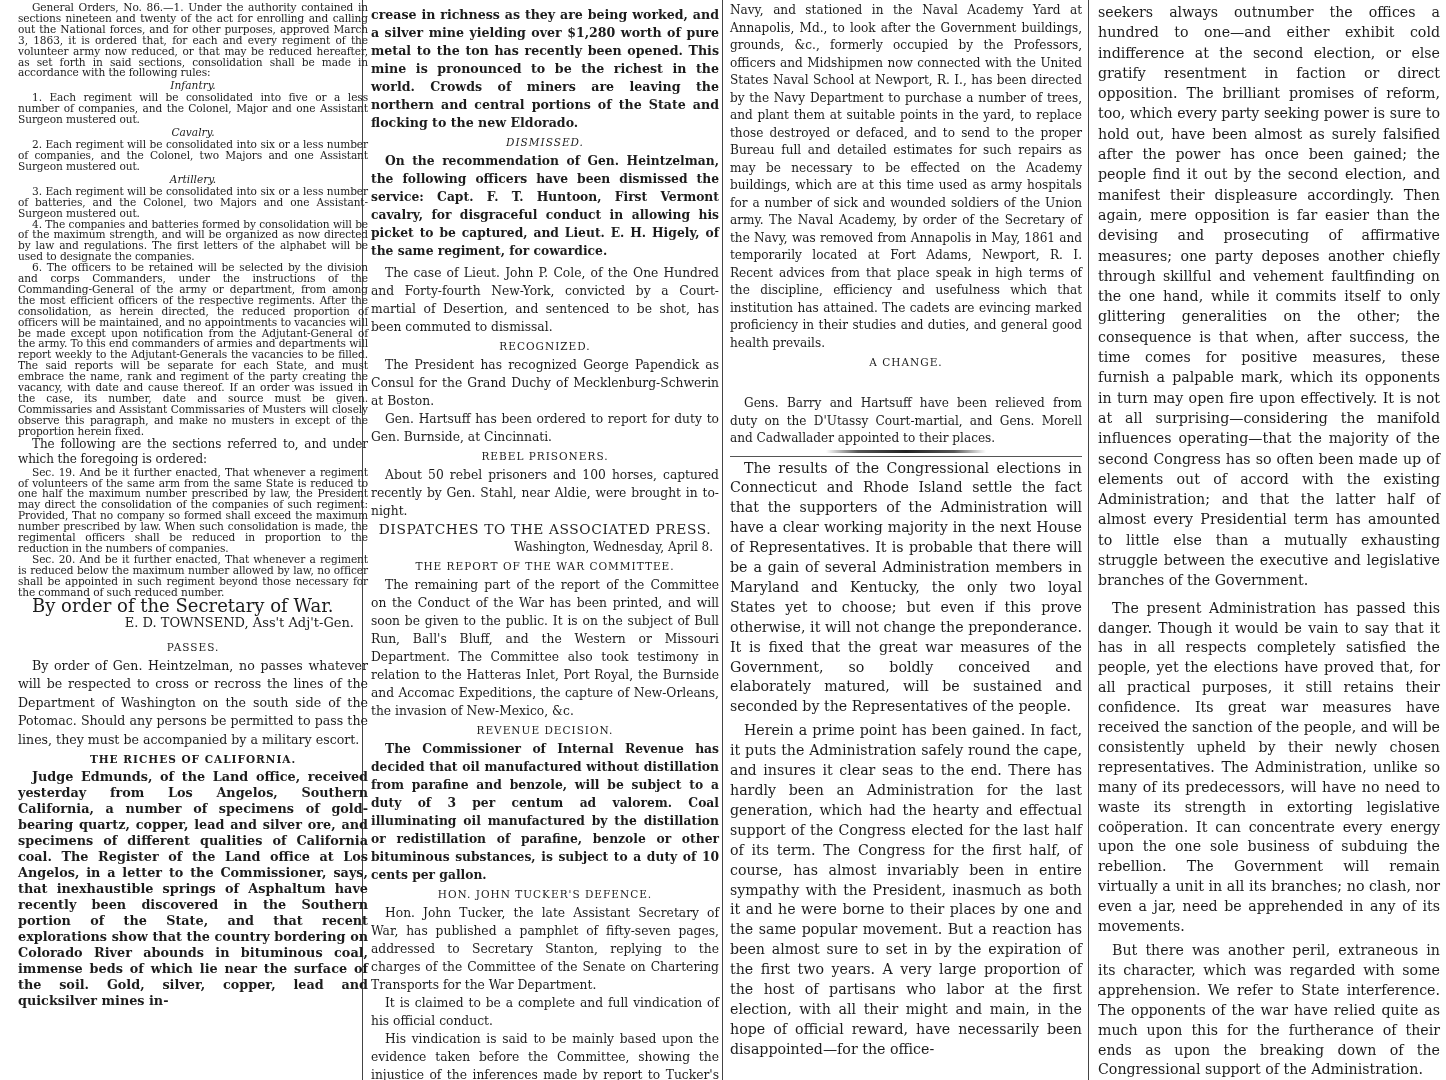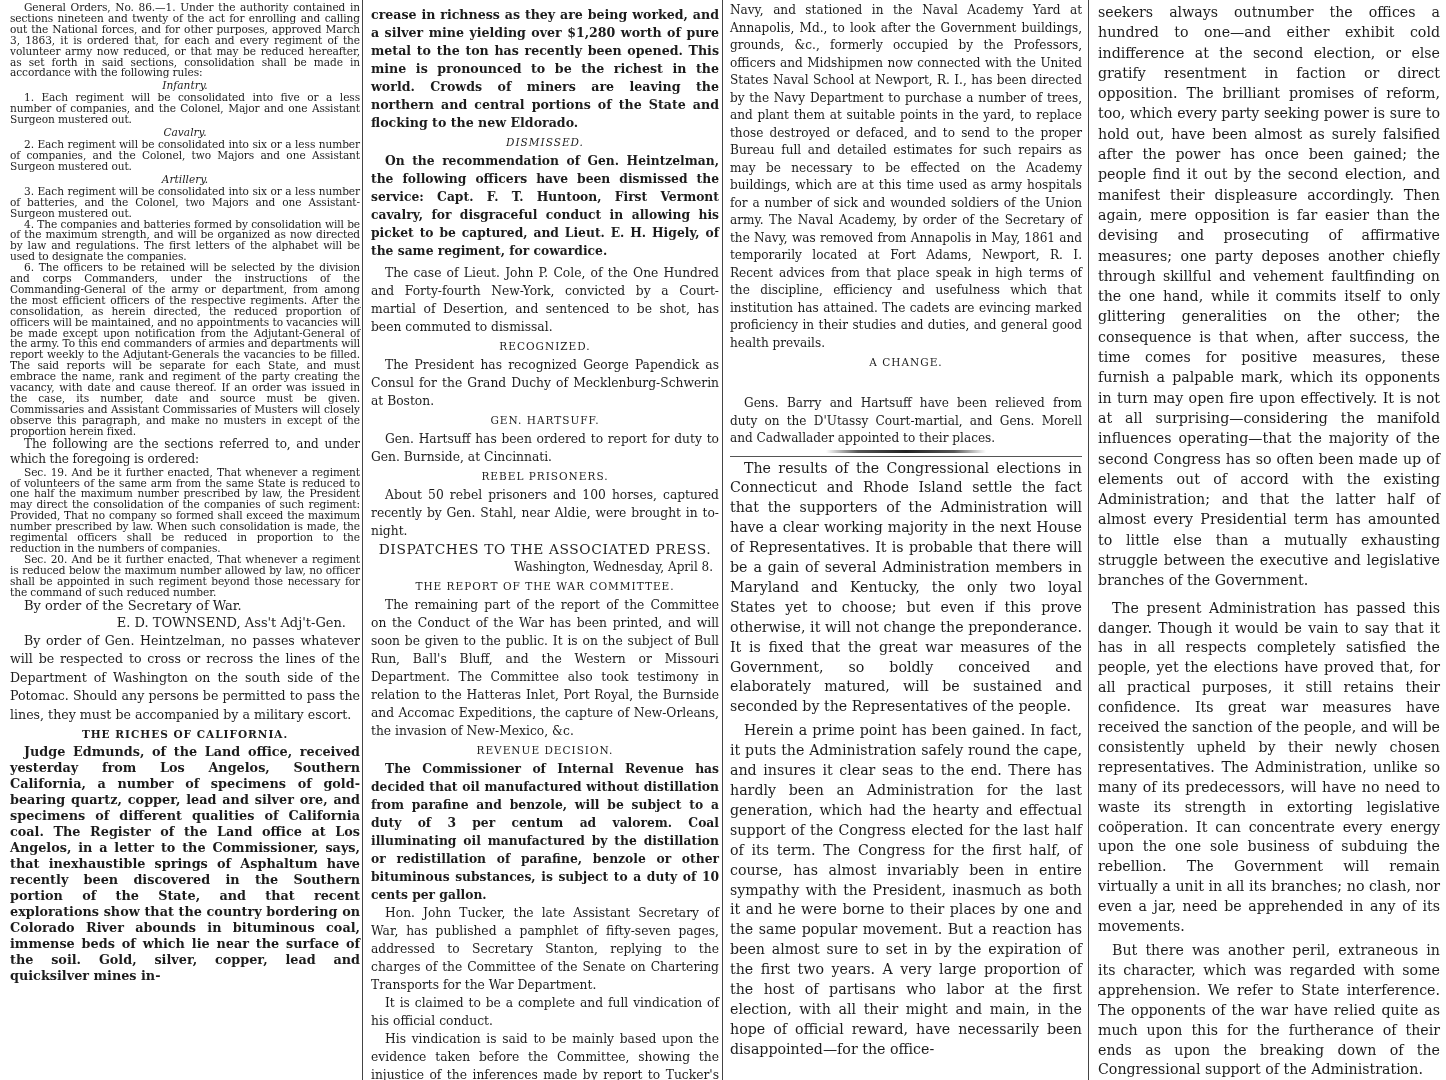--- a/index.html
+++ b/index.html
@@ -5,7 +5,7 @@
   html,body{margin:0;padding:0;background:#fff;}
   body{width:1446px;height:1080px;overflow:hidden;position:relative;font-family:"DejaVu Serif","Liberation Serif",serif;color:#1c1c1c;}
   .col{position:absolute;top:0;height:1080px;overflow:hidden;box-sizing:border-box;}
-  #c1{left:4px;width:358px;padding:2px 2px 0 6px;}
+  #c1{left:12px;width:358px;padding:2px 2px 0 6px;}
   #c2{left:365px;width:356px;padding:6px 2px 0 6px;}
   #c3{left:724px;width:362px;padding:2px 4px 4px 6px;}
   #c4{left:1090px;width:352px;padding:2px 2px 0 8px;}

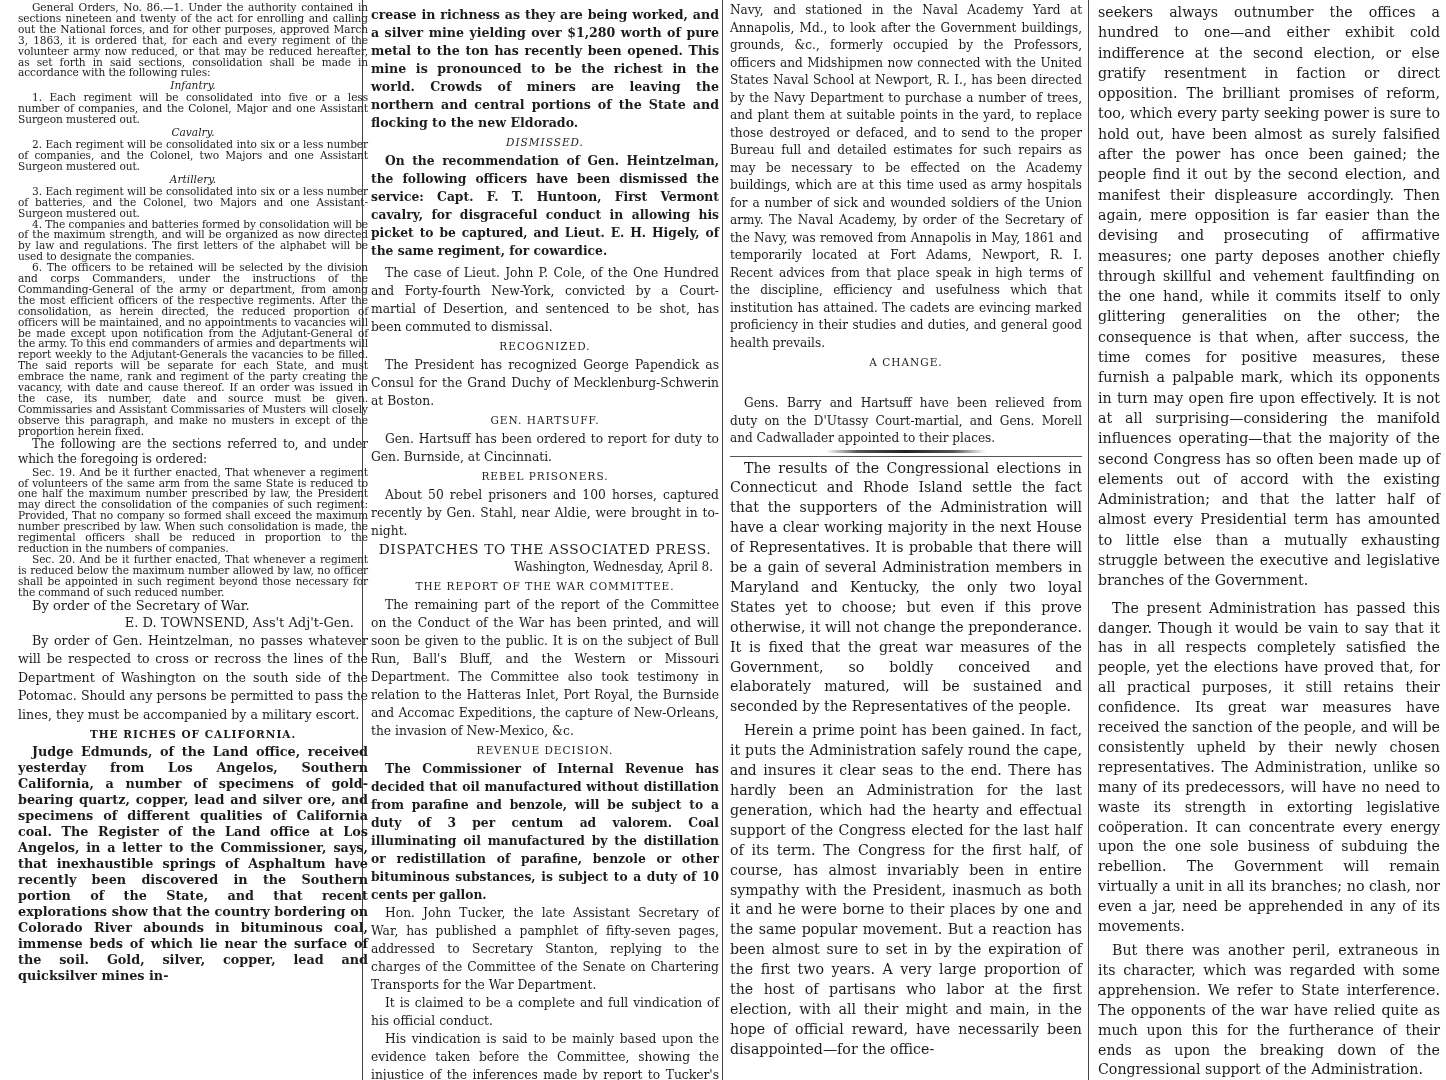--- a/index.html
+++ b/index.html
@@ -64,7 +64,6 @@
   <p class="p" style="margin-top:4px;">The case of Lieut. John P. Cole, of the One Hundred and Forty-fourth New-York, convicted by a Court-martial of Desertion, and sentenced to be shot, has been commuted to dismissal.</p>
   <div class="h">RECOGNIZED.</div>
   <p class="p">The President has recognized George Papendick as Consul for the Grand Duchy of Mecklenburg-Schwerin at Boston.</p>
-  <div class="h">GEN. HARTSUFF.</div>
   <p class="p">Gen. Hartsuff has been ordered to report for duty to Gen. Burnside, at Cincinnati.</p>
   <div class="h">REBEL PRISONERS.</div>
   <p class="p">About 50 rebel prisoners and 100 horses, captured recently by Gen. Stahl, near Aldie, were brought in to-night.</p>

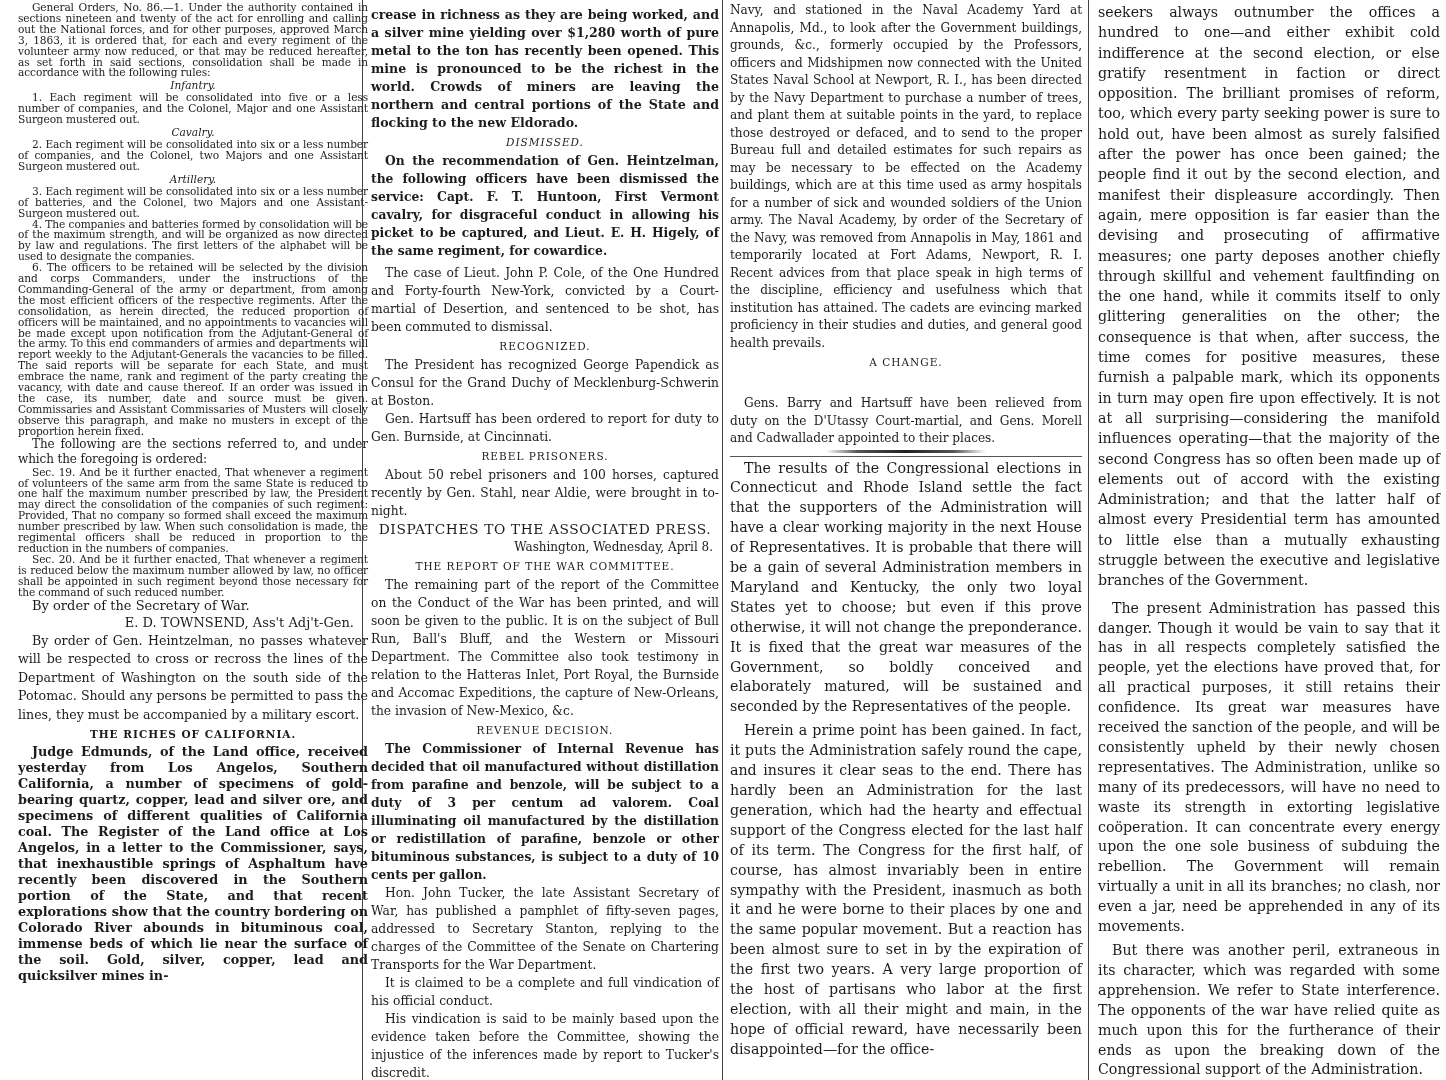--- a/index.html
+++ b/index.html
@@ -49,7 +49,7 @@
     <p class="p">Sec. 20. And be it further enacted, That whenever a regiment is reduced below the maximum number allowed by law, no officer shall be appointed in such regiment beyond those necessary for the command of such reduced number.</p>
   </div>
   <div class="med">
-    <p class="p" style="font-size:13px;line-height:16px;">By order of the Secretary of War.</p>
+    <p class="p" style="font-size:18px;line-height:16px;">By order of the Secretary of War.</p>
     <div class="sig">E. D. TOWNSEND, Ass't Adj't-Gen.</div>
     <p class="p" style="font-size:12.6px;line-height:18.5px;">By order of Gen. Heintzelman, no passes whatever will be respected to cross or recross the lines of the Department of Washington on the south side of the Potomac. Should any persons be permitted to pass the lines, they must be accompanied by a military escort.</p>
     <div class="h" style="font-weight:bold;">THE RICHES OF CALIFORNIA.</div>

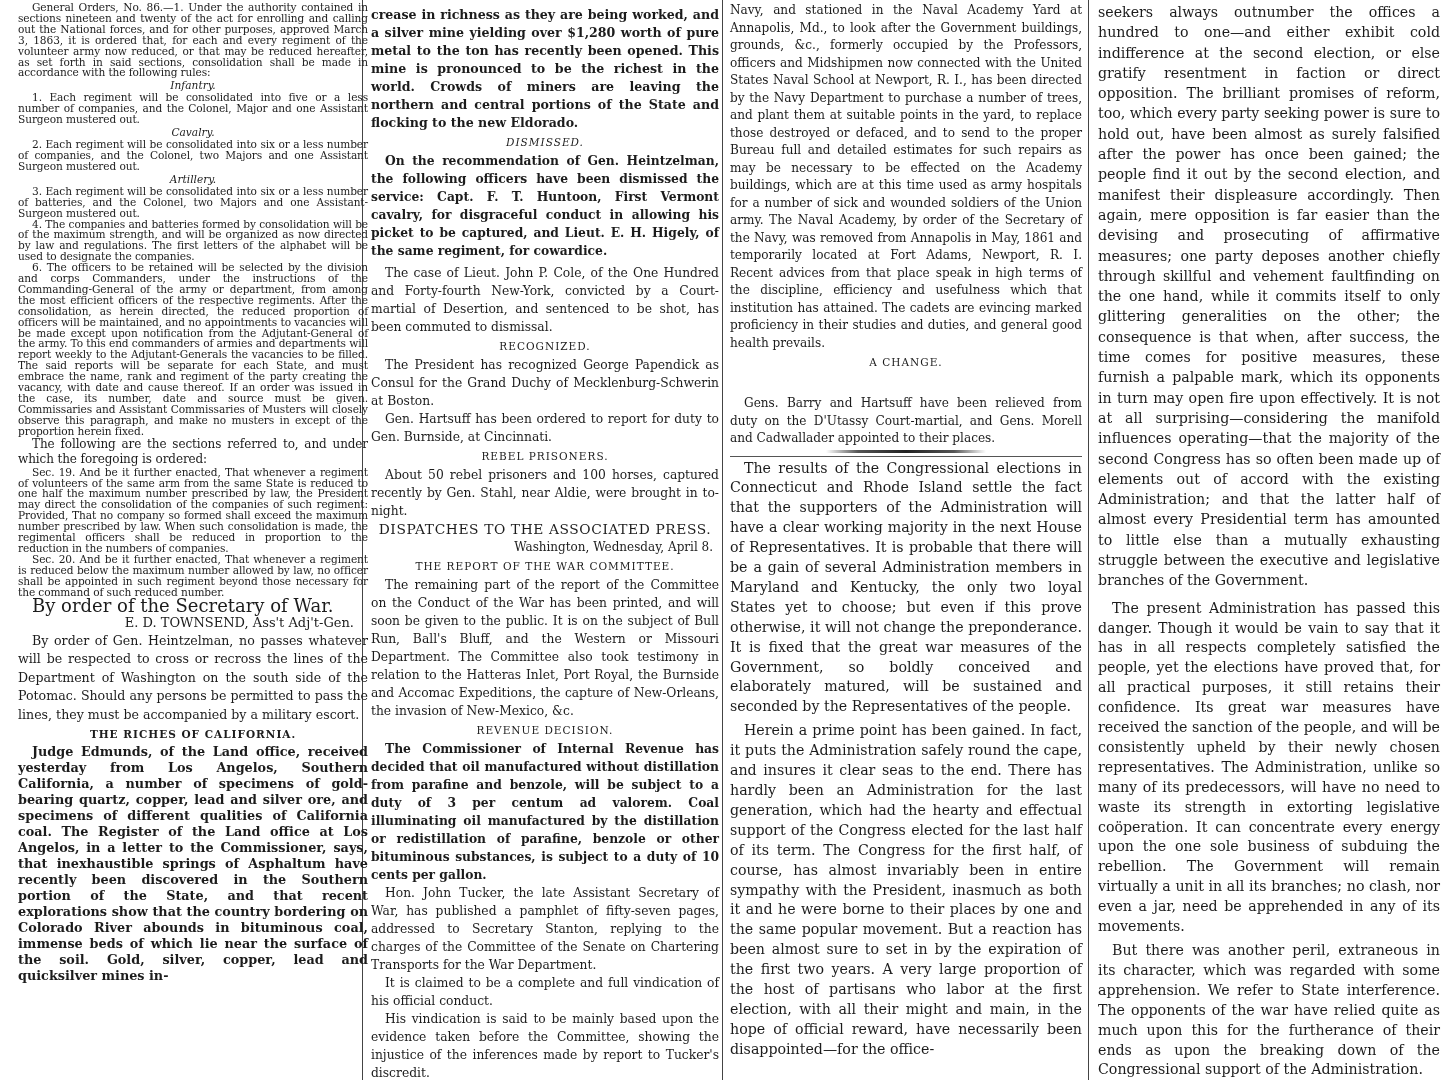--- a/index.html
+++ b/index.html
@@ -51,6 +51,7 @@
   <div class="med">
     <p class="p" style="font-size:18px;line-height:16px;">By order of the Secretary of War.</p>
     <div class="sig">E. D. TOWNSEND, Ass't Adj't-Gen.</div>
+    <div class="h" style="margin-top:6px;">PASSES.</div>
     <p class="p" style="font-size:12.6px;line-height:18.5px;">By order of Gen. Heintzelman, no passes whatever will be respected to cross or recross the lines of the Department of Washington on the south side of the Potomac. Should any persons be permitted to pass the lines, they must be accompanied by a military escort.</p>
     <div class="h" style="font-weight:bold;">THE RICHES OF CALIFORNIA.</div>
     <p class="p" style="font-size:12.8px;line-height:16px;font-weight:bold;">Judge Edmunds, of the Land office, received yesterday from Los Angelos, Southern California, a number of specimens of gold-bearing quartz, copper, lead and silver ore, and specimens of different qualities of California coal. The Register of the Land office at Los Angelos, in a letter to the Commissioner, says, that inexhaustible springs of Asphaltum have recently been discovered in the Southern portion of the State, and that recent explorations show that the country bordering on Colorado River abounds in bituminous coal, immense beds of which lie near the surface of the soil. Gold, silver, copper, lead and quicksilver mines in-</p>

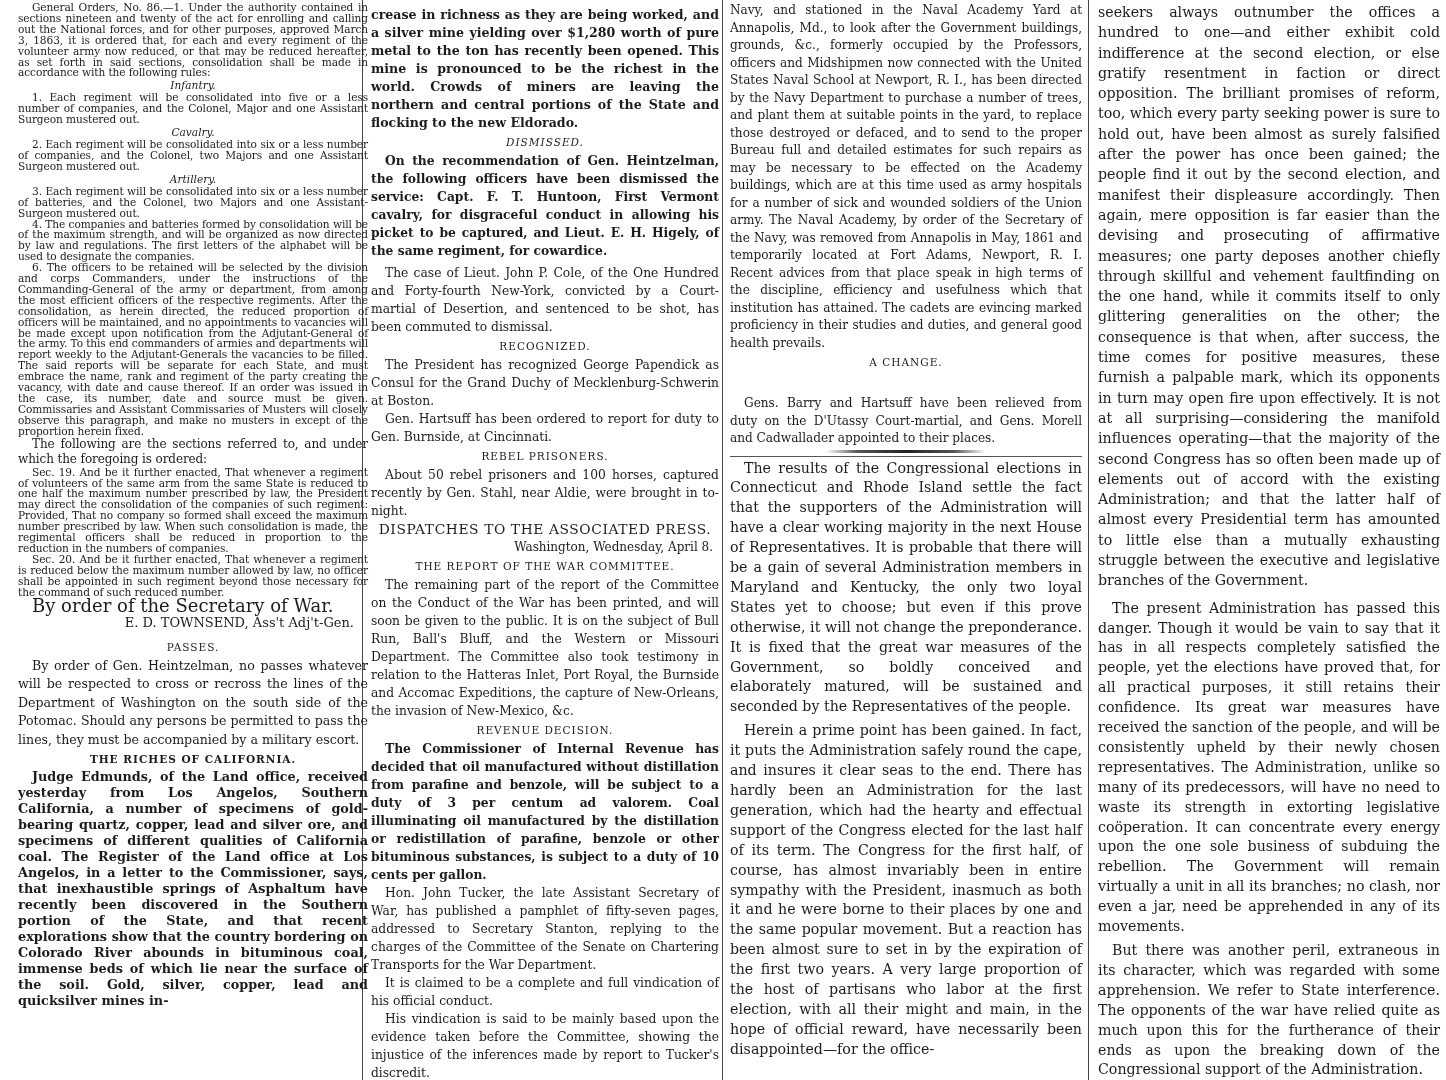--- a/index.html
+++ b/index.html
@@ -74,6 +74,7 @@
   <p class="p">The remaining part of the report of the Committee on the Conduct of the War has been printed, and will soon be given to the public. It is on the subject of Bull Run, Ball's Bluff, and the Western or Missouri Department. The Committee also took testimony in relation to the Hatteras Inlet, Port Royal, the Burnside and Accomac Expeditions, the capture of New-Orleans, the invasion of New-Mexico, &amp;c.</p>
   <div class="h">REVENUE DECISION.</div>
   <p class="p" style="font-weight:bold;">The Commissioner of Internal Revenue has decided that oil manufactured without distillation from parafine and benzole, will be subject to a duty of 3 per centum ad valorem. Coal illuminating oil manufactured by the distillation or redistillation of parafine, benzole or other bituminous substances, is subject to a duty of 10 cents per gallon.</p>
+  <div class="h">HON. JOHN TUCKER'S DEFENCE.</div>
   <p class="p">Hon. John Tucker, the late Assistant Secretary of War, has published a pamphlet of fifty-seven pages, addressed to Secretary Stanton, replying to the charges of the Committee of the Senate on Chartering Transports for the War Department.</p>
   <p class="p">It is claimed to be a complete and full vindication of his official conduct.</p>
   <p class="p">His vindication is said to be mainly based upon the evidence taken before the Committee, showing the injustice of the inferences made by report to Tucker's discredit.</p>

